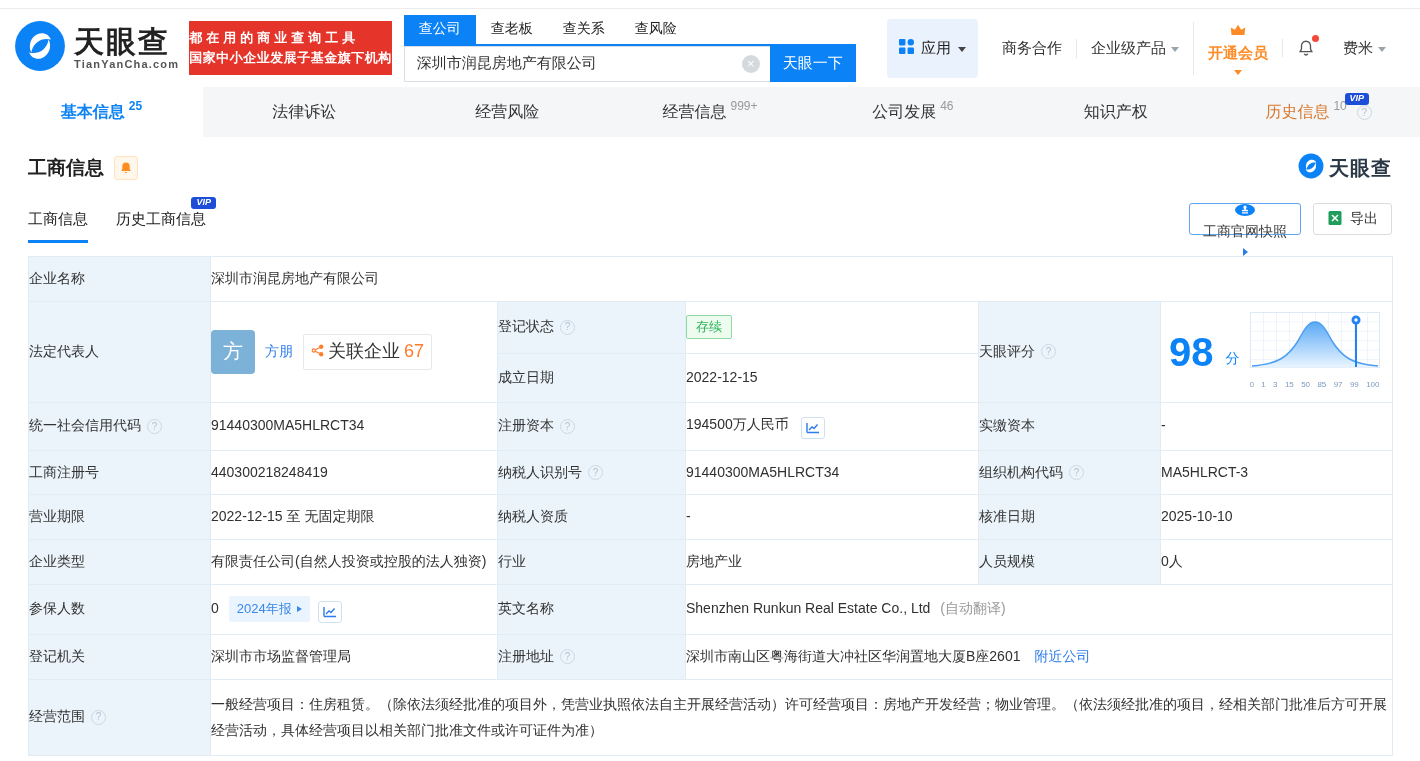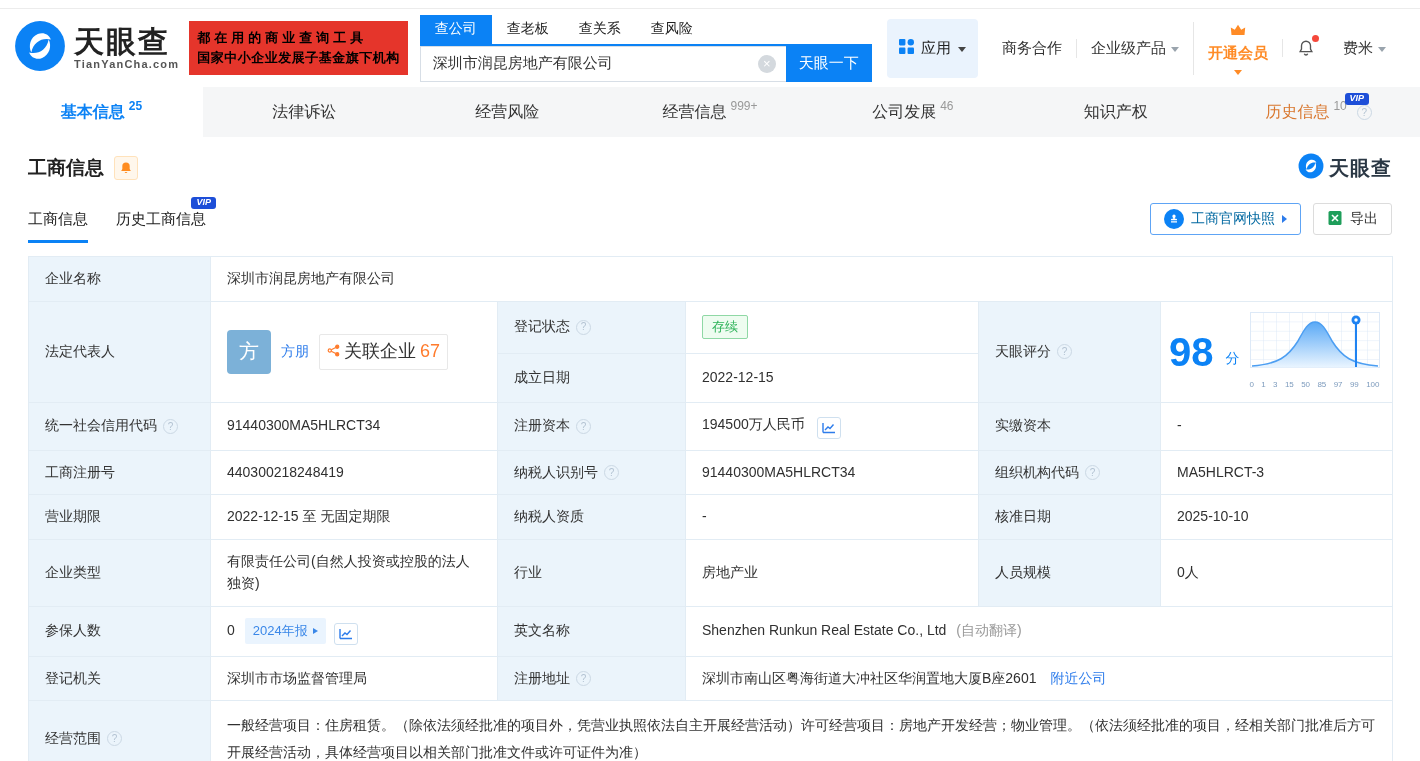--- a/index.html
+++ b/index.html
@@ -12,7 +12,7 @@
   .logo { display:flex; align-items:center; gap:8px; cursor:pointer; }
   .logo-txt .cn { font-size:30px; font-weight:bold; color:#222; letter-spacing:2px; line-height:1.05; }
   .logo-txt .en { font-size:11px; color:#555; letter-spacing:1.2px; font-weight:bold; }
-  .slogan { margin-left:10px; background:#e5352b; color:#000000; padding:7px 8px; font-size:13px;
+  .slogan { margin-left:10px; background:#e5352b; color:#ffffff; padding:7px 0; font-size:13px;
     font-weight:bold; line-height:1.55; white-space:nowrap; }
   .slogan .l1 { letter-spacing:4px; }
   .slogan .l2 { letter-spacing:0.5px; }

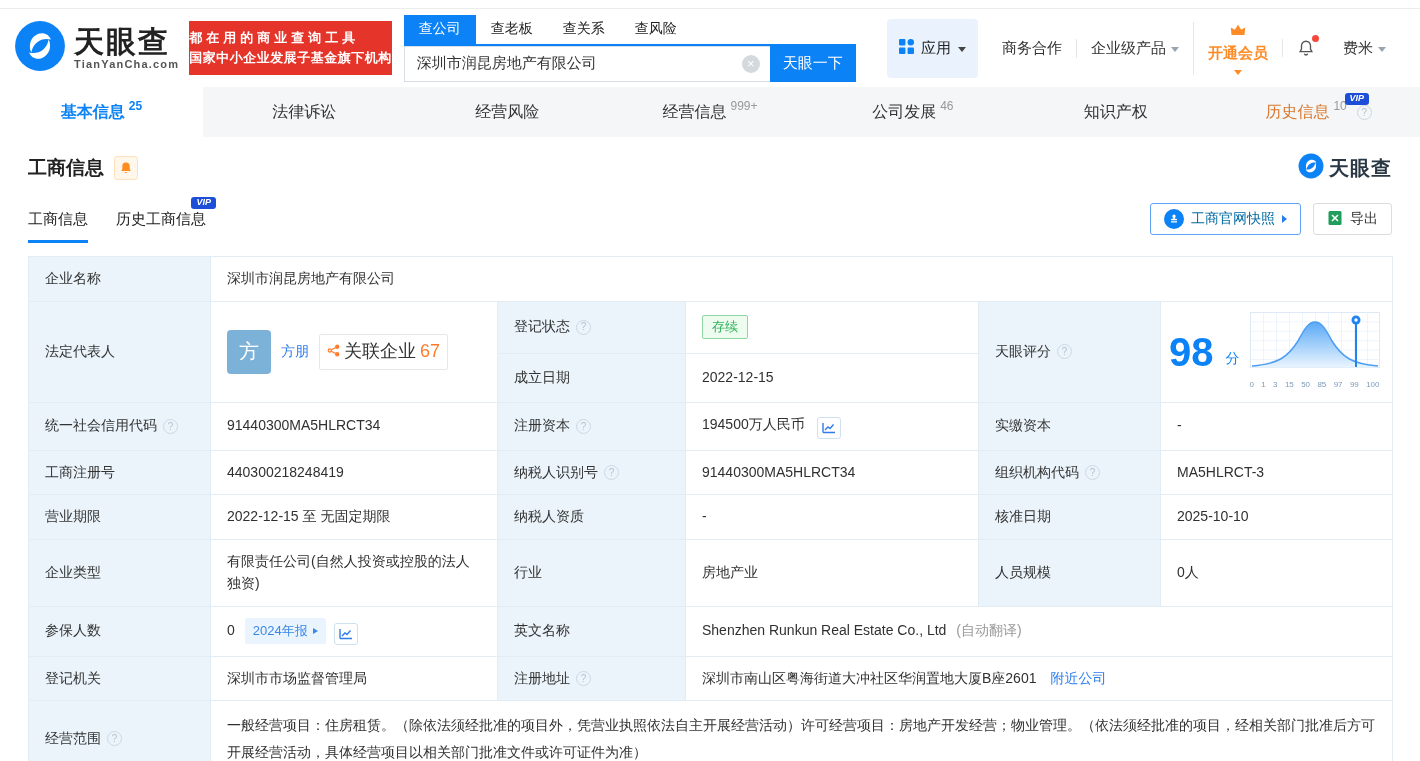--- a/index.html
+++ b/index.html
@@ -78,7 +78,7 @@
   .head-btns { display:flex; gap:12px; padding-bottom:8px; }
   .btn { display:flex; align-items:center; gap:7px; height:32px; padding:0 13px; border-radius:3px;
     font-size:14px; cursor:pointer; background:#fff; }
-  .btn.snapshot { border:1px solid #5ea4f5; color:#0369a1; }
+  .btn.snapshot { border:1px solid #5ea4f5; color:#404040;flex-direction:column; }
   .btn.export { border:1px solid #dcdcdc; color:#333; }
   .stamp-circ { width:20px; height:20px; border-radius:50%; background:#0b82f5; display:flex;
     align-items:center; justify-content:center; }

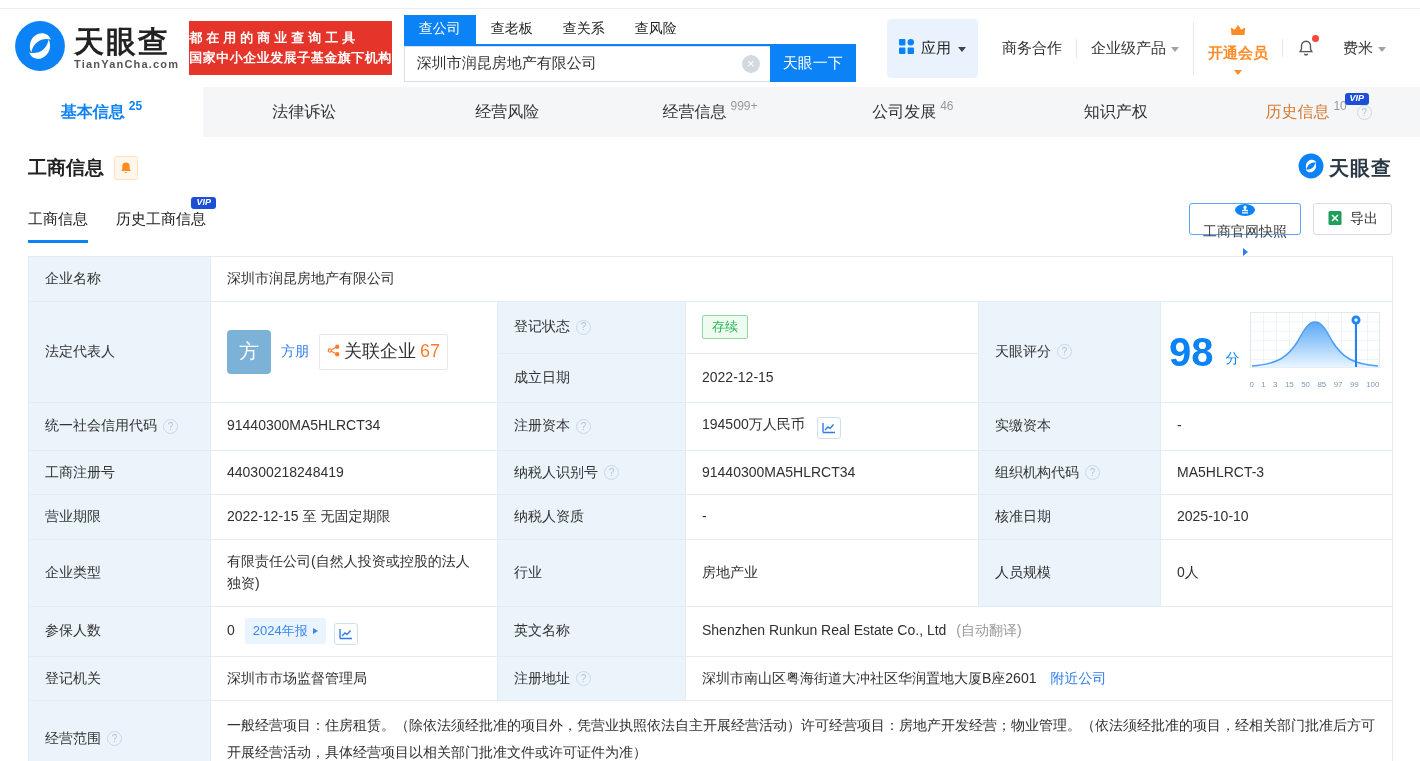--- a/index.html
+++ b/index.html
@@ -88,7 +88,7 @@
   
   table.info { width:100%; border-collapse:collapse; table-layout:fixed; margin-top:13px;
     font-size:14px; color:#333; }
-  table.info td { border:1px solid #e2ecf4; padding:11px 16px; vertical-align:middle; line-height:1.55;
+  table.info td { border:1px solid #e2ecf4; padding:11px 0; vertical-align:middle; line-height:1.55;
     word-break:break-all; }
   td.lbl { background:#ebf4fb; }
   .lbl-in { display:inline-flex; align-items:center; }

